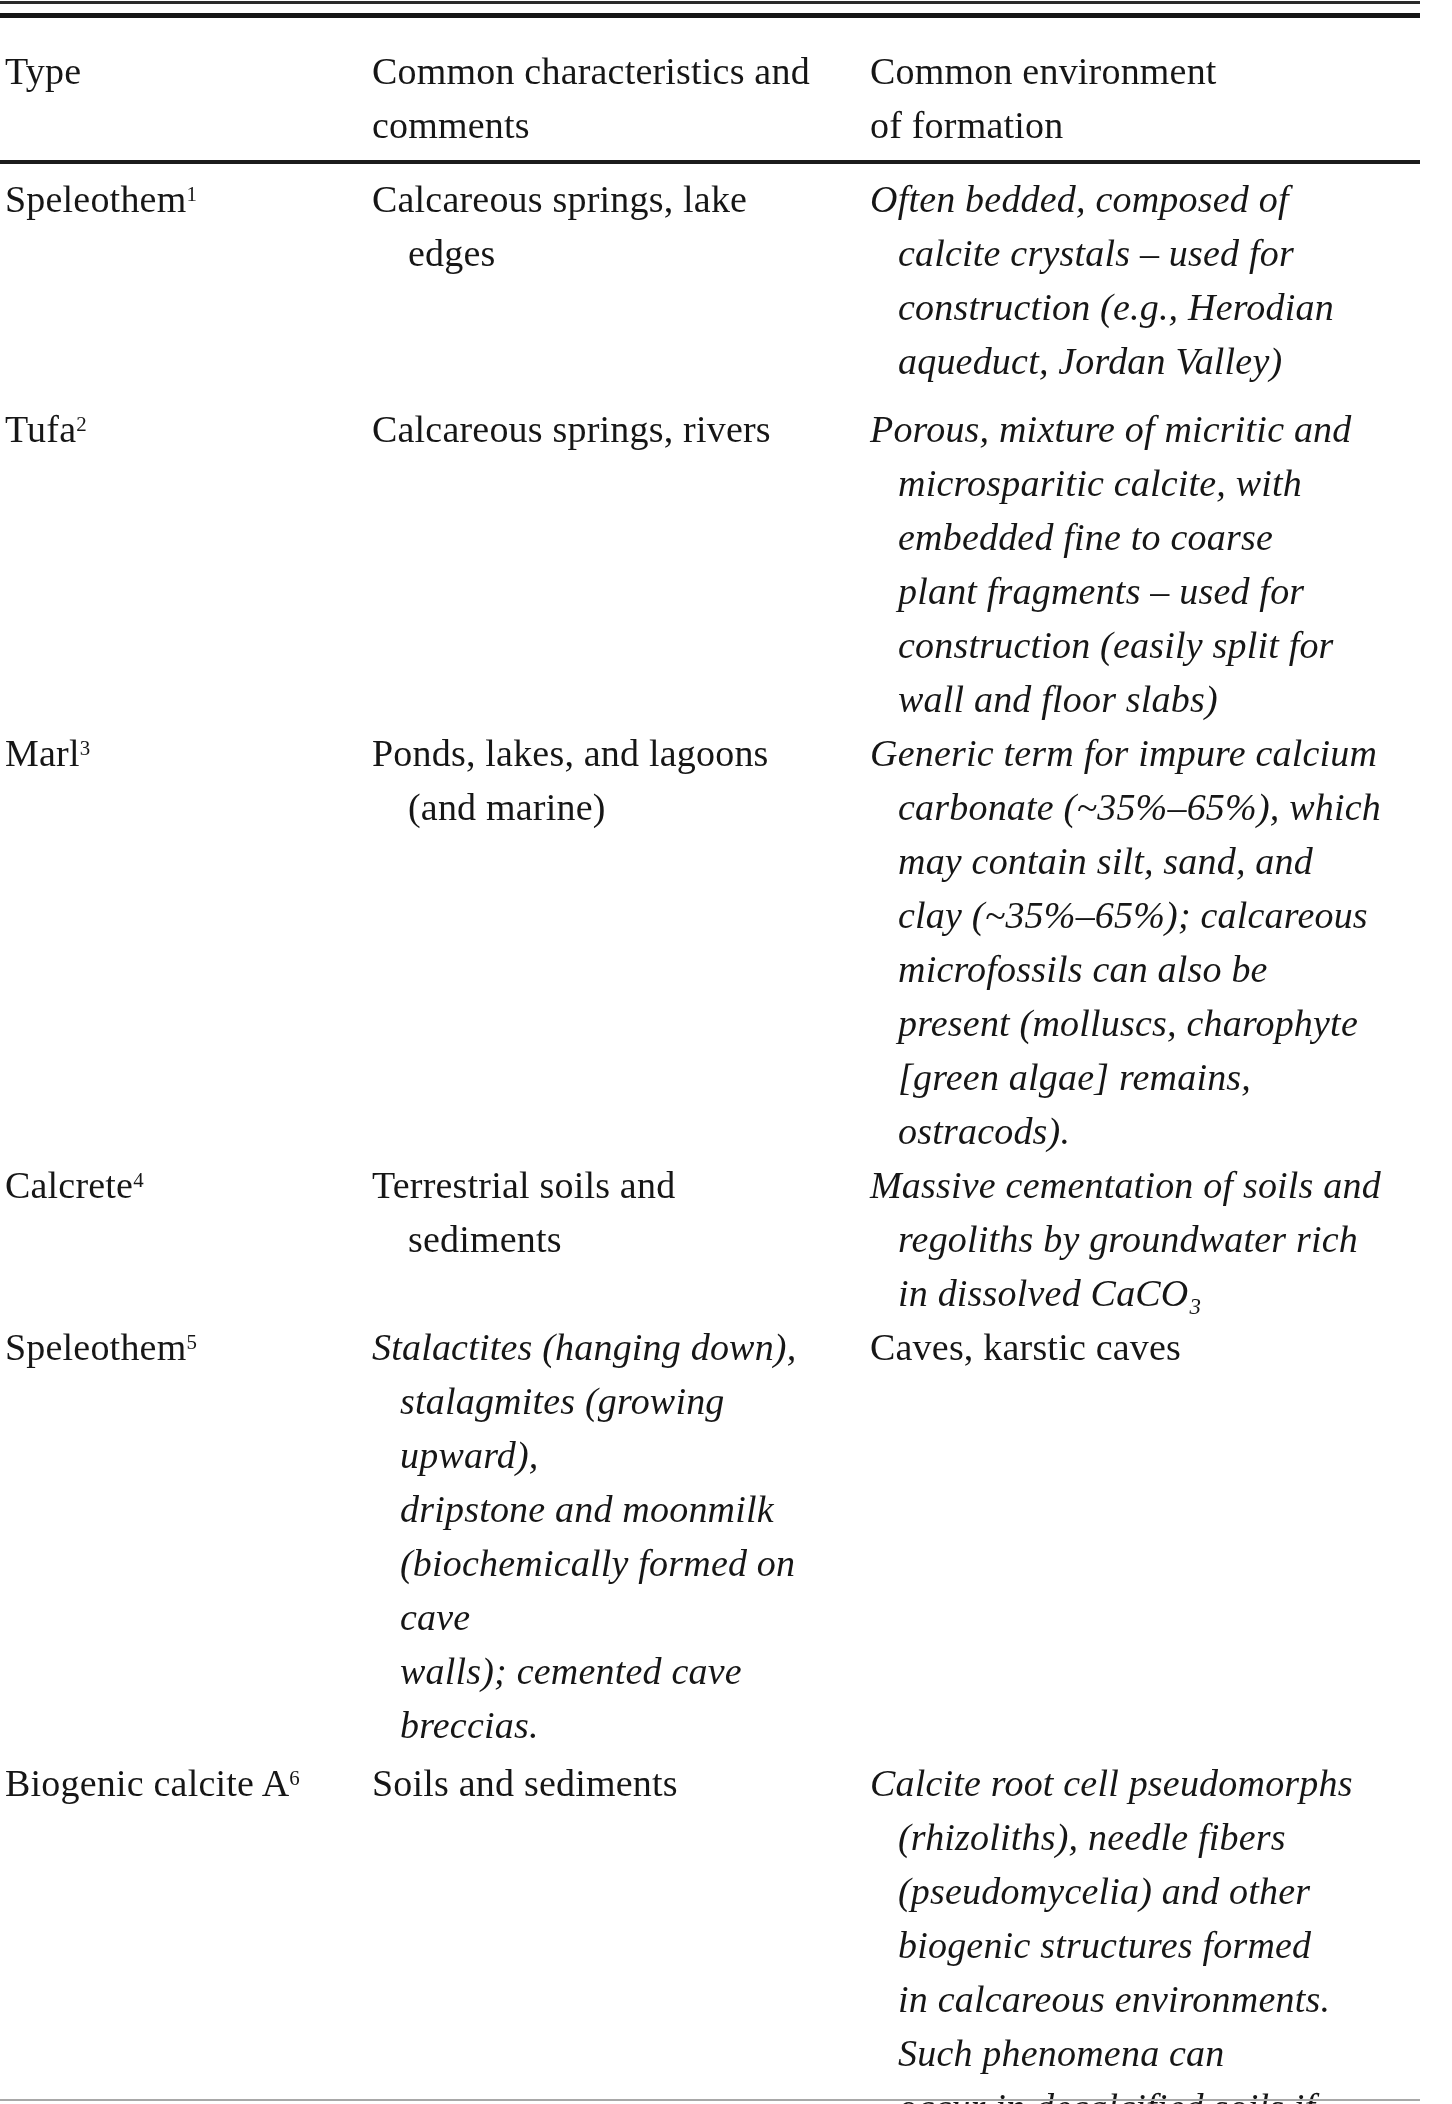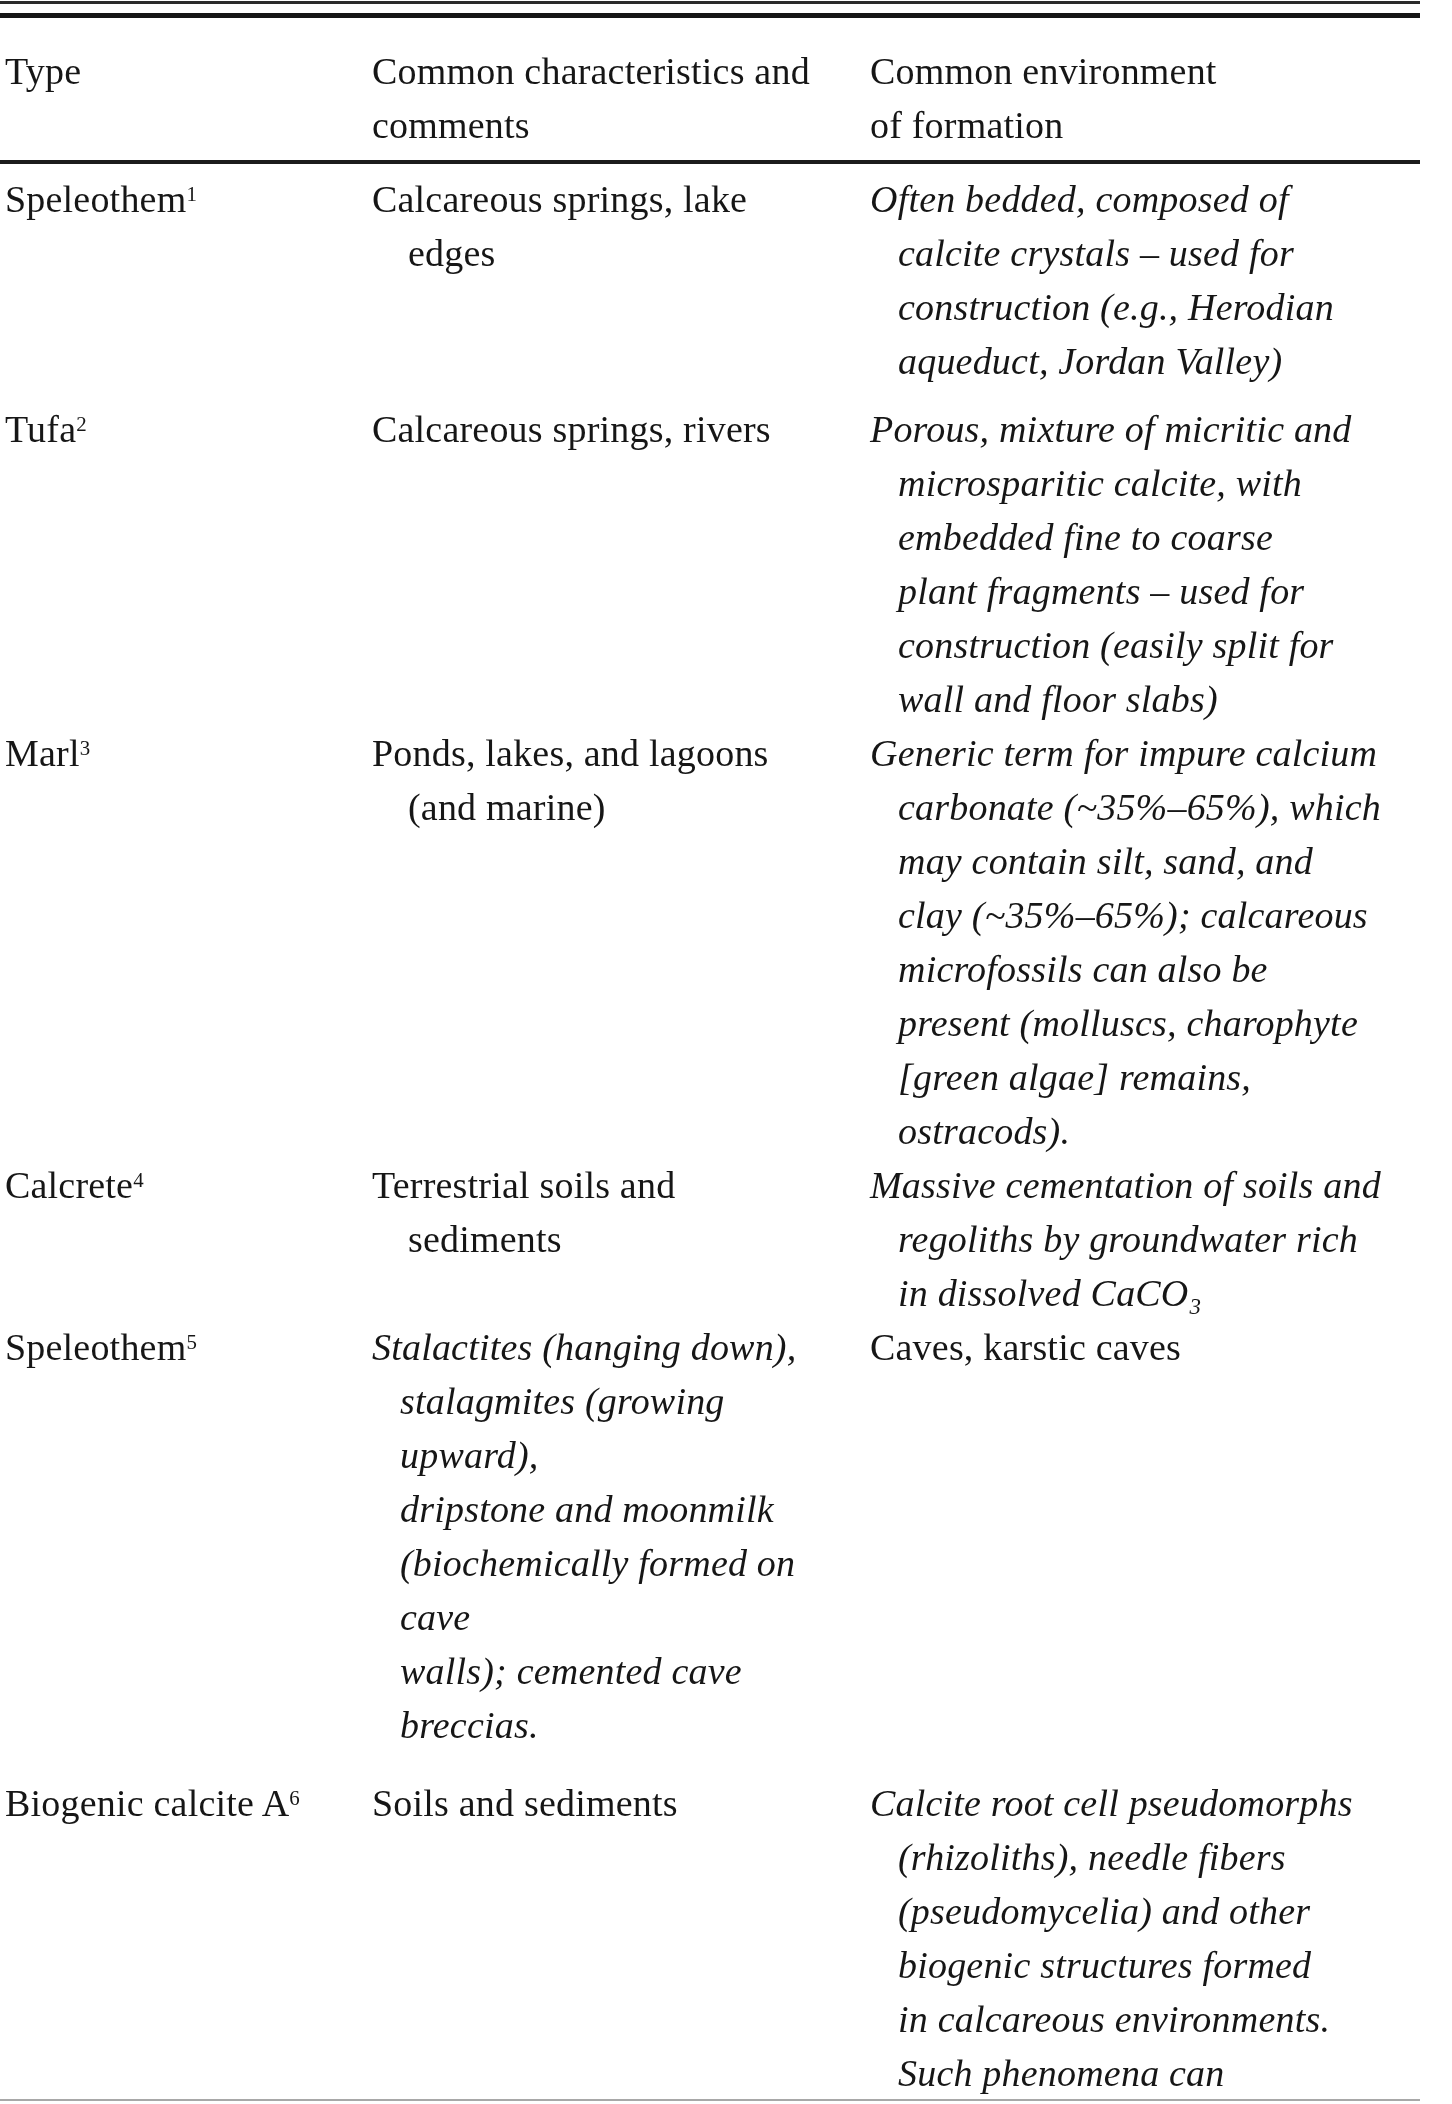--- a/index.html
+++ b/index.html
@@ -40,7 +40,7 @@
   .table-body { padding-top: 8px; }
   .body-row { margin-bottom: 0; }
   .body-row.gap-lg { margin-bottom: 14px; }
-  .body-row.gap-sm { margin-bottom: 24px; }
+  .body-row.gap-sm { margin-bottom: 4px; }
 
   
   .hang2 { padding-left: 36px; text-indent: -36px; }

